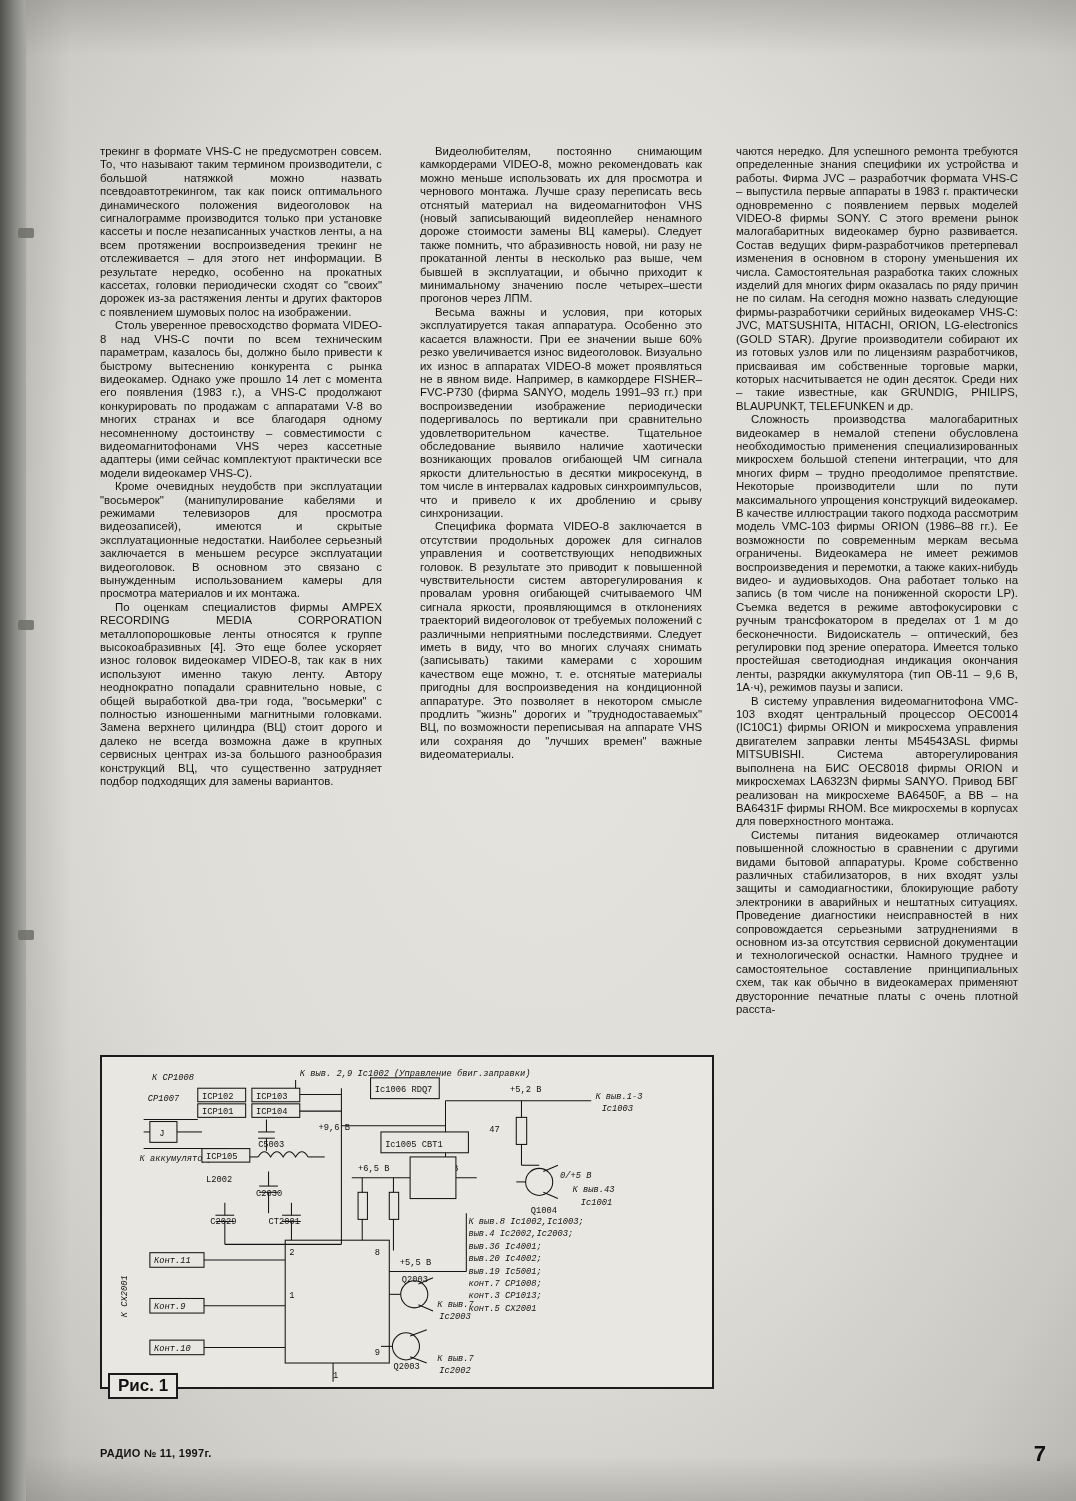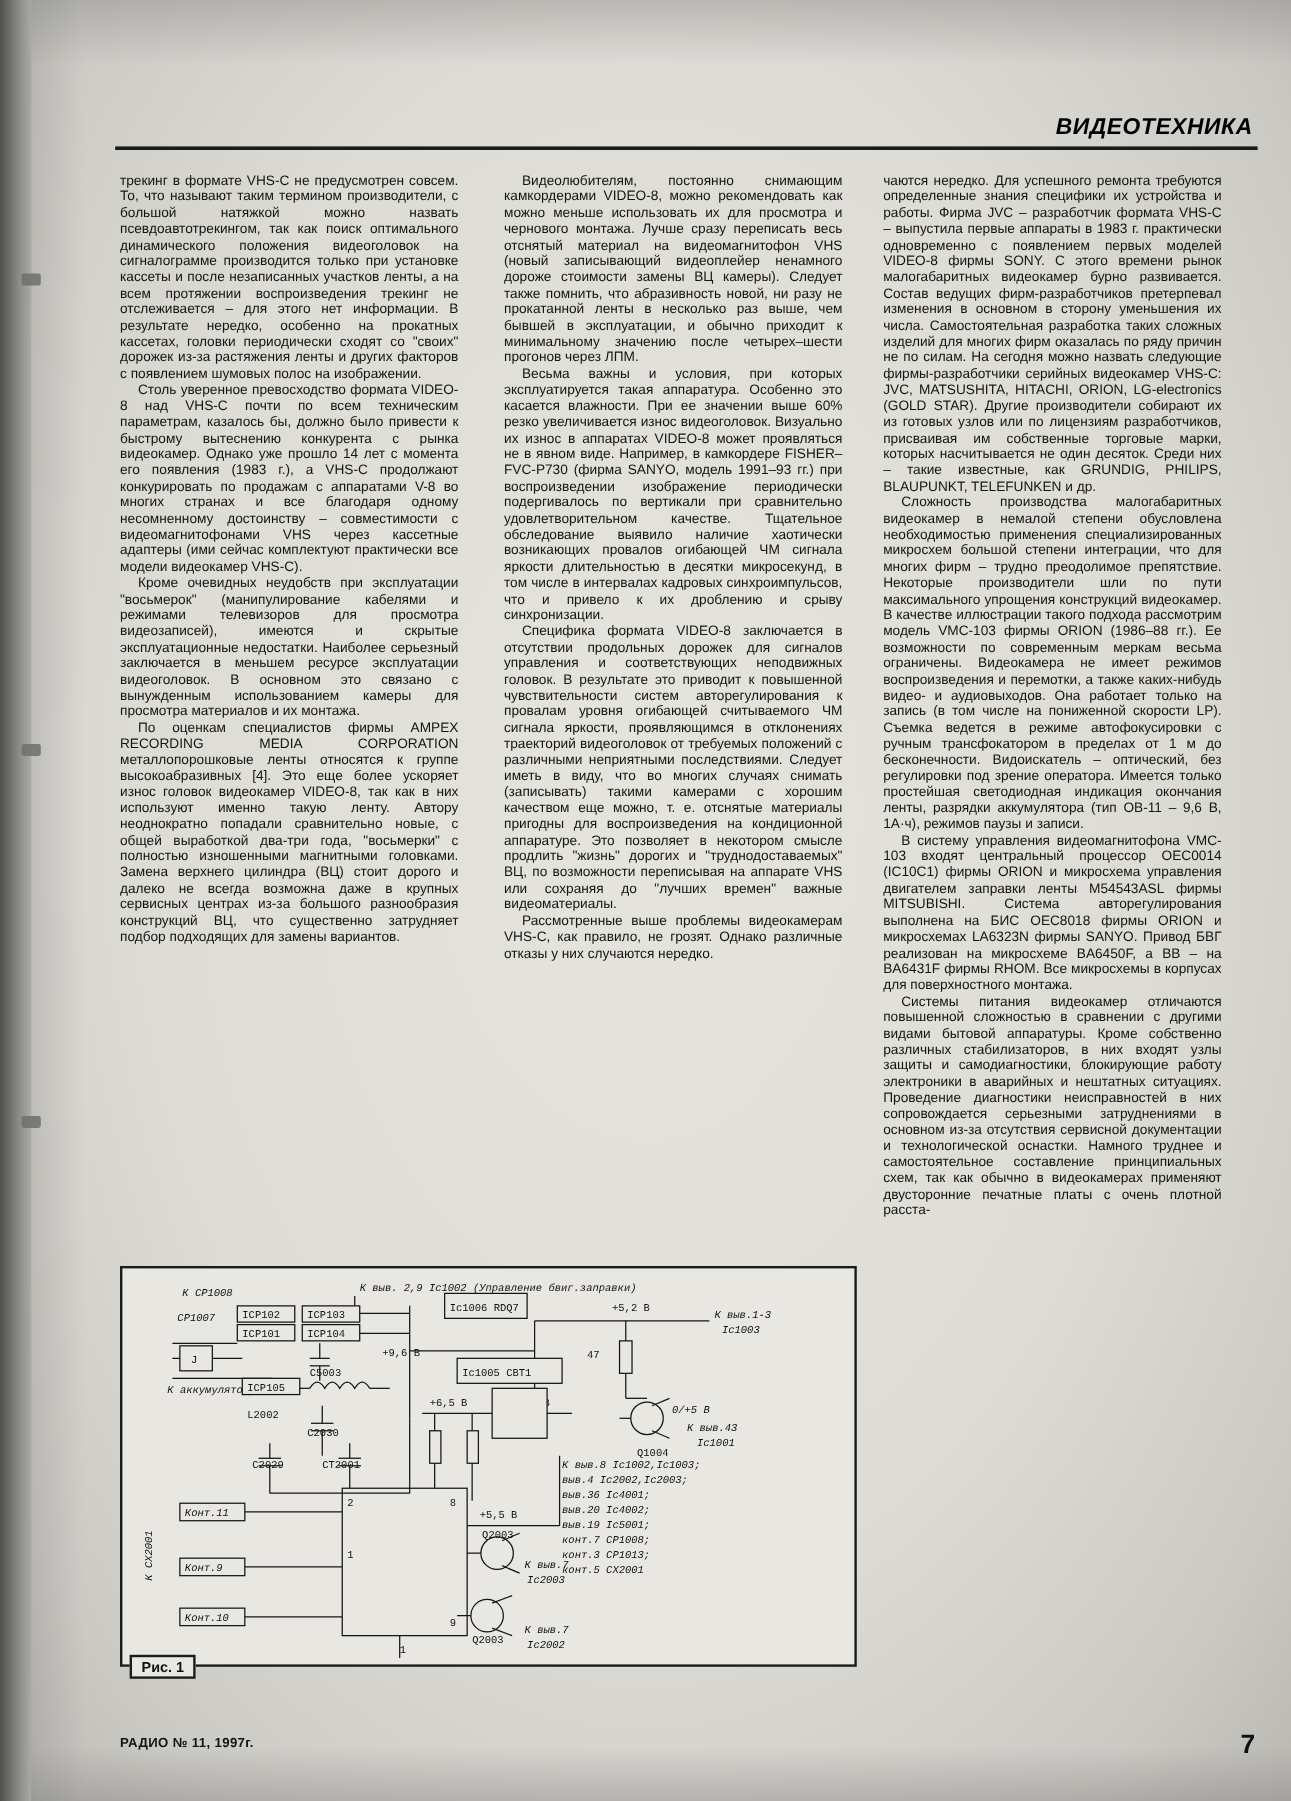--- a/index.html
+++ b/index.html
@@ -181,9 +181,6 @@
   <div class="punch" style="top:620px"></div>
   <div class="punch" style="top:930px"></div>
 
-  <div class="masthead">
-    <div class="title">ВИДЕОТЕХНИКА</div>
-  </div>
 
   <div class="cols">
     <div class="col" id="col1">

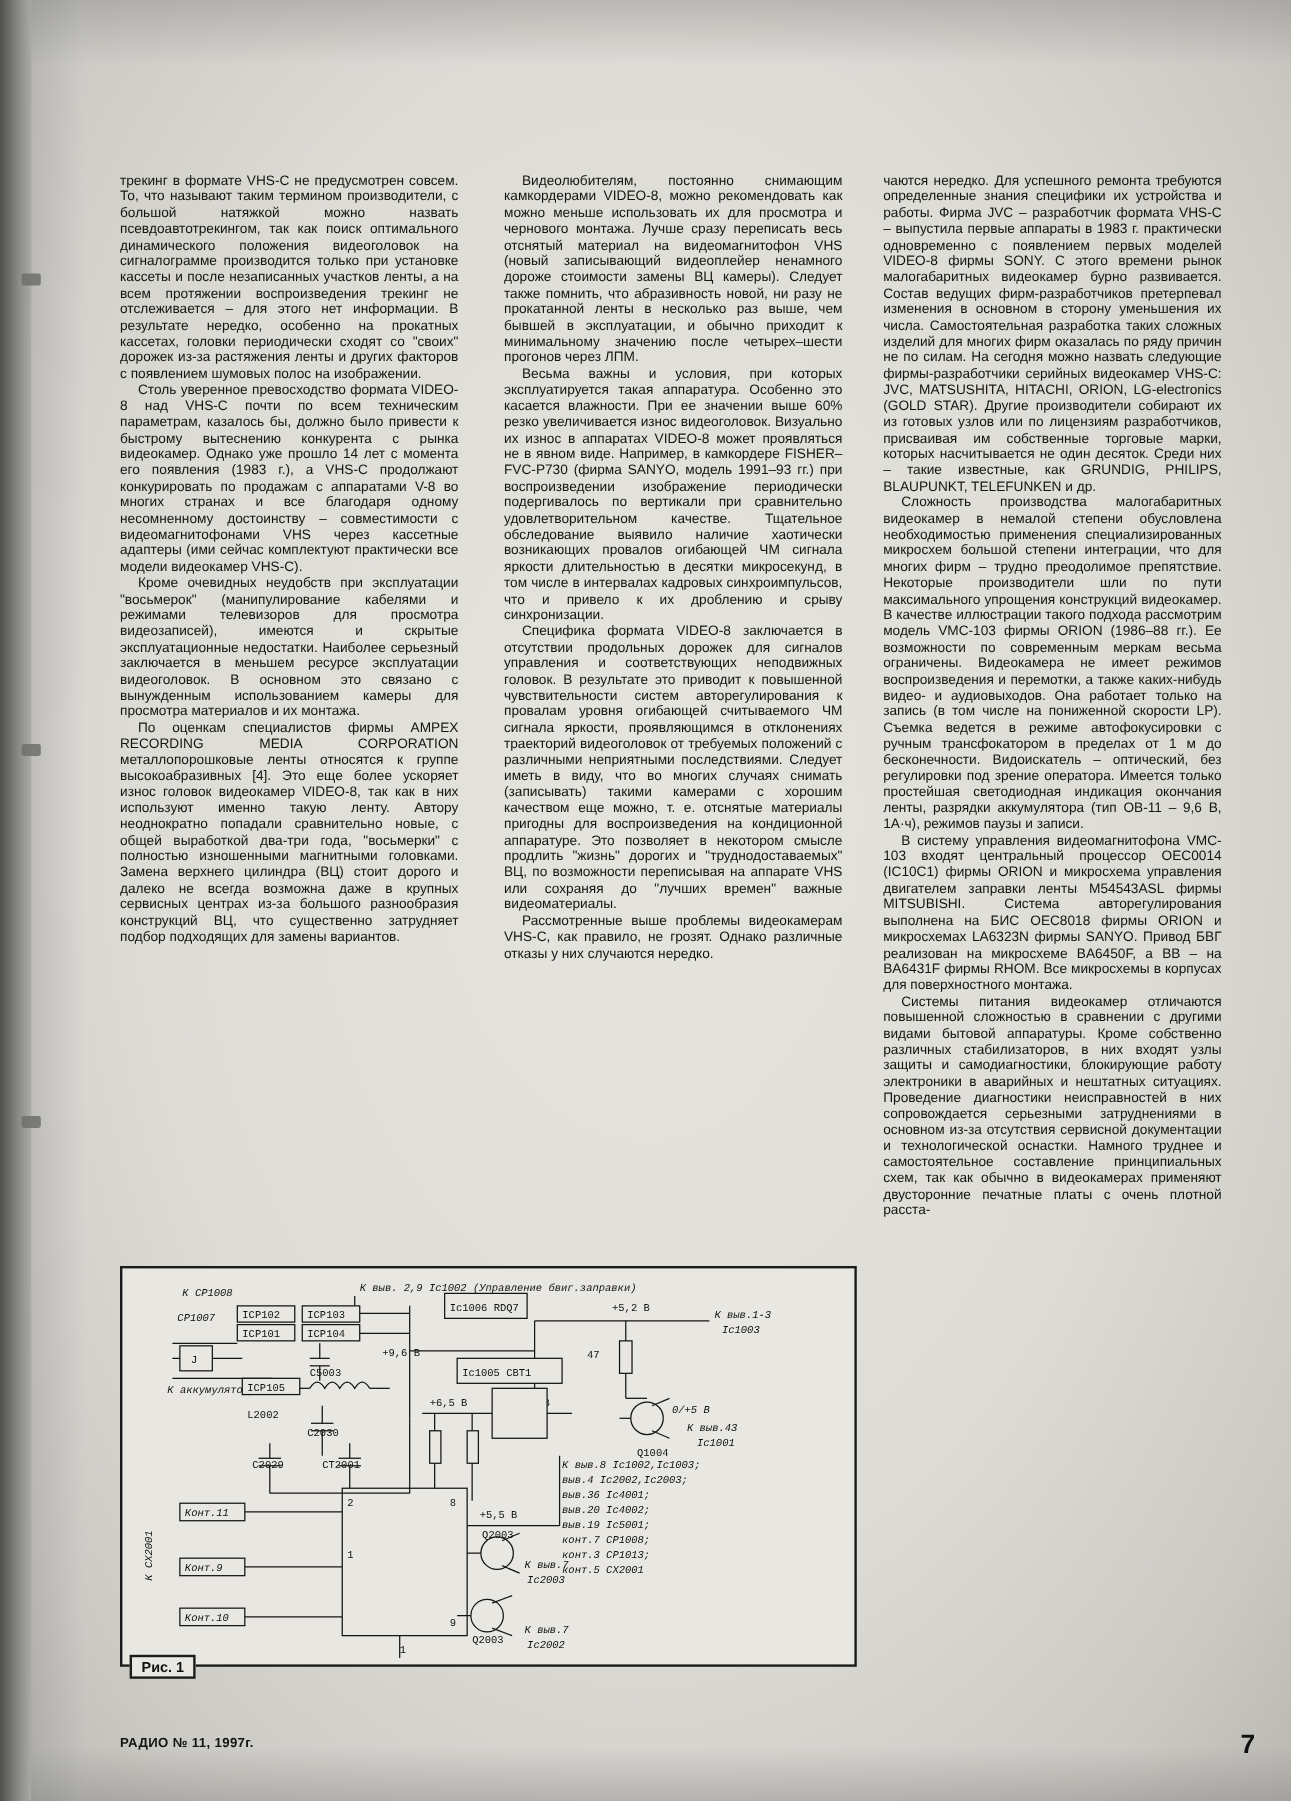--- a/index.html
+++ b/index.html
@@ -193,7 +193,6 @@
         <p>Видеолюбителям, постоянно снимающим камкордерами VIDEO-8, можно рекомендовать как можно меньше использовать их для просмотра и чернового монтажа. Лучше сразу переписать весь отснятый материал на видеомагнитофон VHS (новый записывающий видеоплейер ненамного дороже стоимости замены ВЦ камеры). Следует также помнить, что абразивность новой, ни разу не прокатанной ленты в несколько раз выше, чем бывшей в эксплуатации, и обычно приходит к минимальному значению после четырех–шести прогонов через ЛПМ.</p>
         <p>Весьма важны и условия, при которых эксплуатируется такая аппаратура. Особенно это касается влажности. При ее значении выше 60% резко увеличивается износ видеоголовок. Визуально их износ в аппаратах VIDEO-8 может проявляться не в явном виде. Например, в камкордере FISHER–FVC-P730 (фирма SANYO, модель 1991–93 гг.) при воспроизведении изображение периодически подергивалось по вертикали при сравнительно удовлетворительном качестве. Тщательное обследование выявило наличие хаотически возникающих провалов огибающей ЧМ сигнала яркости длительностью в десятки микросекунд, в том числе в интервалах кадровых синхроимпульсов, что и привело к их дроблению и срыву синхронизации.</p>
         <p>Специфика формата VIDEO-8 заключается в отсутствии продольных дорожек для сигналов управления и соответствующих неподвижных головок. В результате это приводит к повышенной чувствительности систем авторегулирования к провалам уровня огибающей считываемого ЧМ сигнала яркости, проявляющимся в отклонениях траекторий видеоголовок от требуемых положений с различными неприятными последствиями. Следует иметь в виду, что во многих случаях снимать (записывать) такими камерами с хорошим качеством еще можно, т. е. отснятые материалы пригодны для воспроизведения на кондиционной аппаратуре. Это позволяет в некотором смысле продлить "жизнь" дорогих и "труднодоставаемых" ВЦ, по возможности переписывая на аппарате VHS или сохраняя до "лучших времен" важные видеоматериалы.</p>
-        <p>Рассмотренные выше проблемы видеокамерам VHS-C, как правило, не грозят. Однако различные отказы у них случаются нередко.</p>
       </div>
     <div class="col" id="col3">
         <p class="noindent">чаются нередко. Для успешного ремонта требуются определенные знания специфики их устройства и работы. Фирма JVC – разработчик формата VHS-C – выпустила первые аппараты в 1983 г. практически одновременно с появлением первых моделей VIDEO-8 фирмы SONY. С этого времени рынок малогабаритных видеокамер бурно развивается. Состав ведущих фирм-разработчиков претерпевал изменения в основном в сторону уменьшения их числа. Самостоятельная разработка таких сложных изделий для многих фирм оказалась по ряду причин не по силам. На сегодня можно назвать следующие фирмы-разработчики серийных видеокамер VHS-C: JVC, MATSUSHITA, HITACHI, ORION, LG-electronics (GOLD STAR). Другие производители собирают их из готовых узлов или по лицензиям разработчиков, присваивая им собственные торговые марки, которых насчитывается не один десяток. Среди них – такие известные, как GRUNDIG, PHILIPS, BLAUPUNKT, TELEFUNKEN и др.</p>

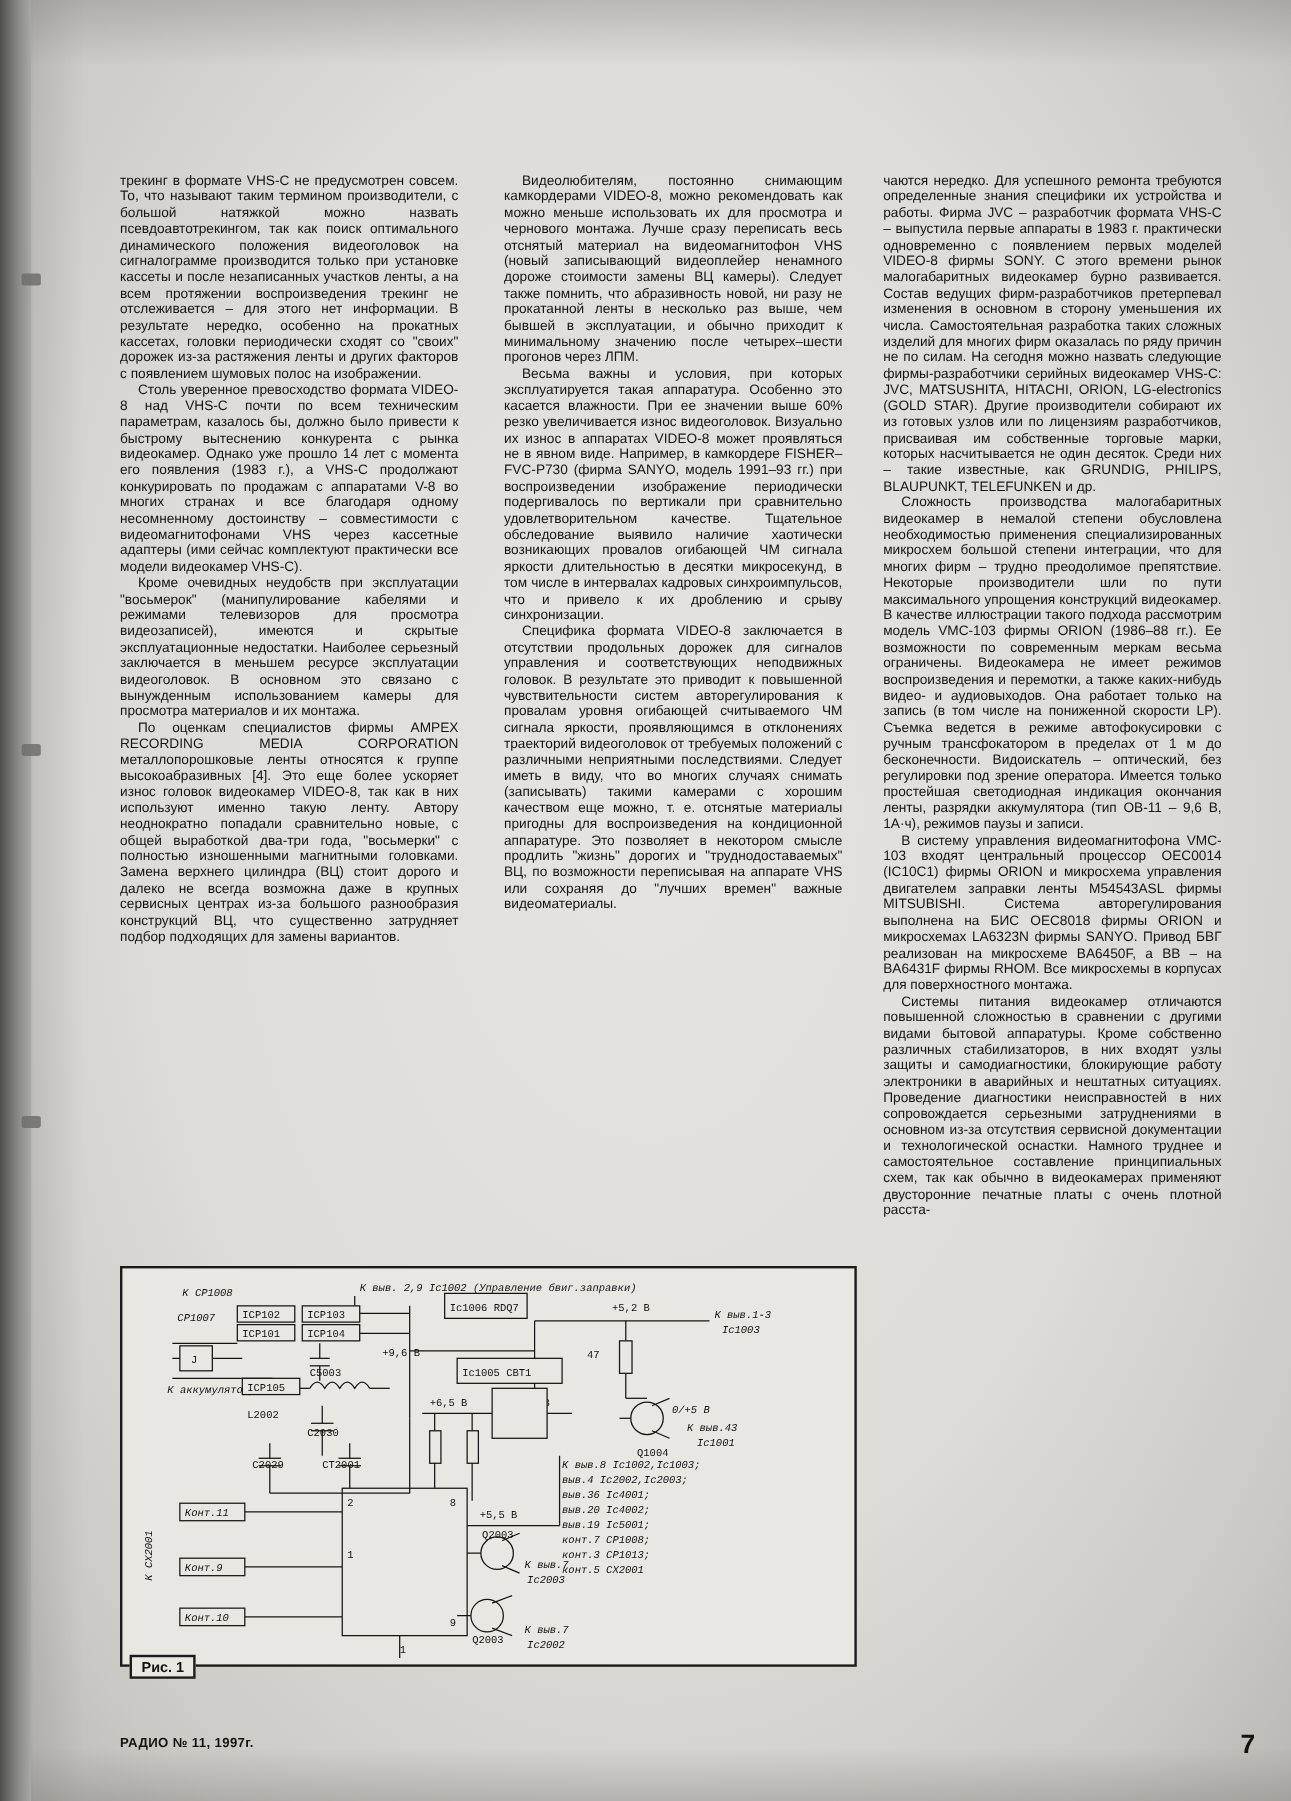--- a/index.html
+++ b/index.html
@@ -109,7 +109,7 @@
     bottom: -12px;
     background: #e9e7e2;
     border: 2px solid #1b1b1b;
-    font-size: 12px;
+    font-size: 17px;
     font-weight: bold;
     padding: 1px 8px;
     font-family: "Liberation Sans", sans-serif;

